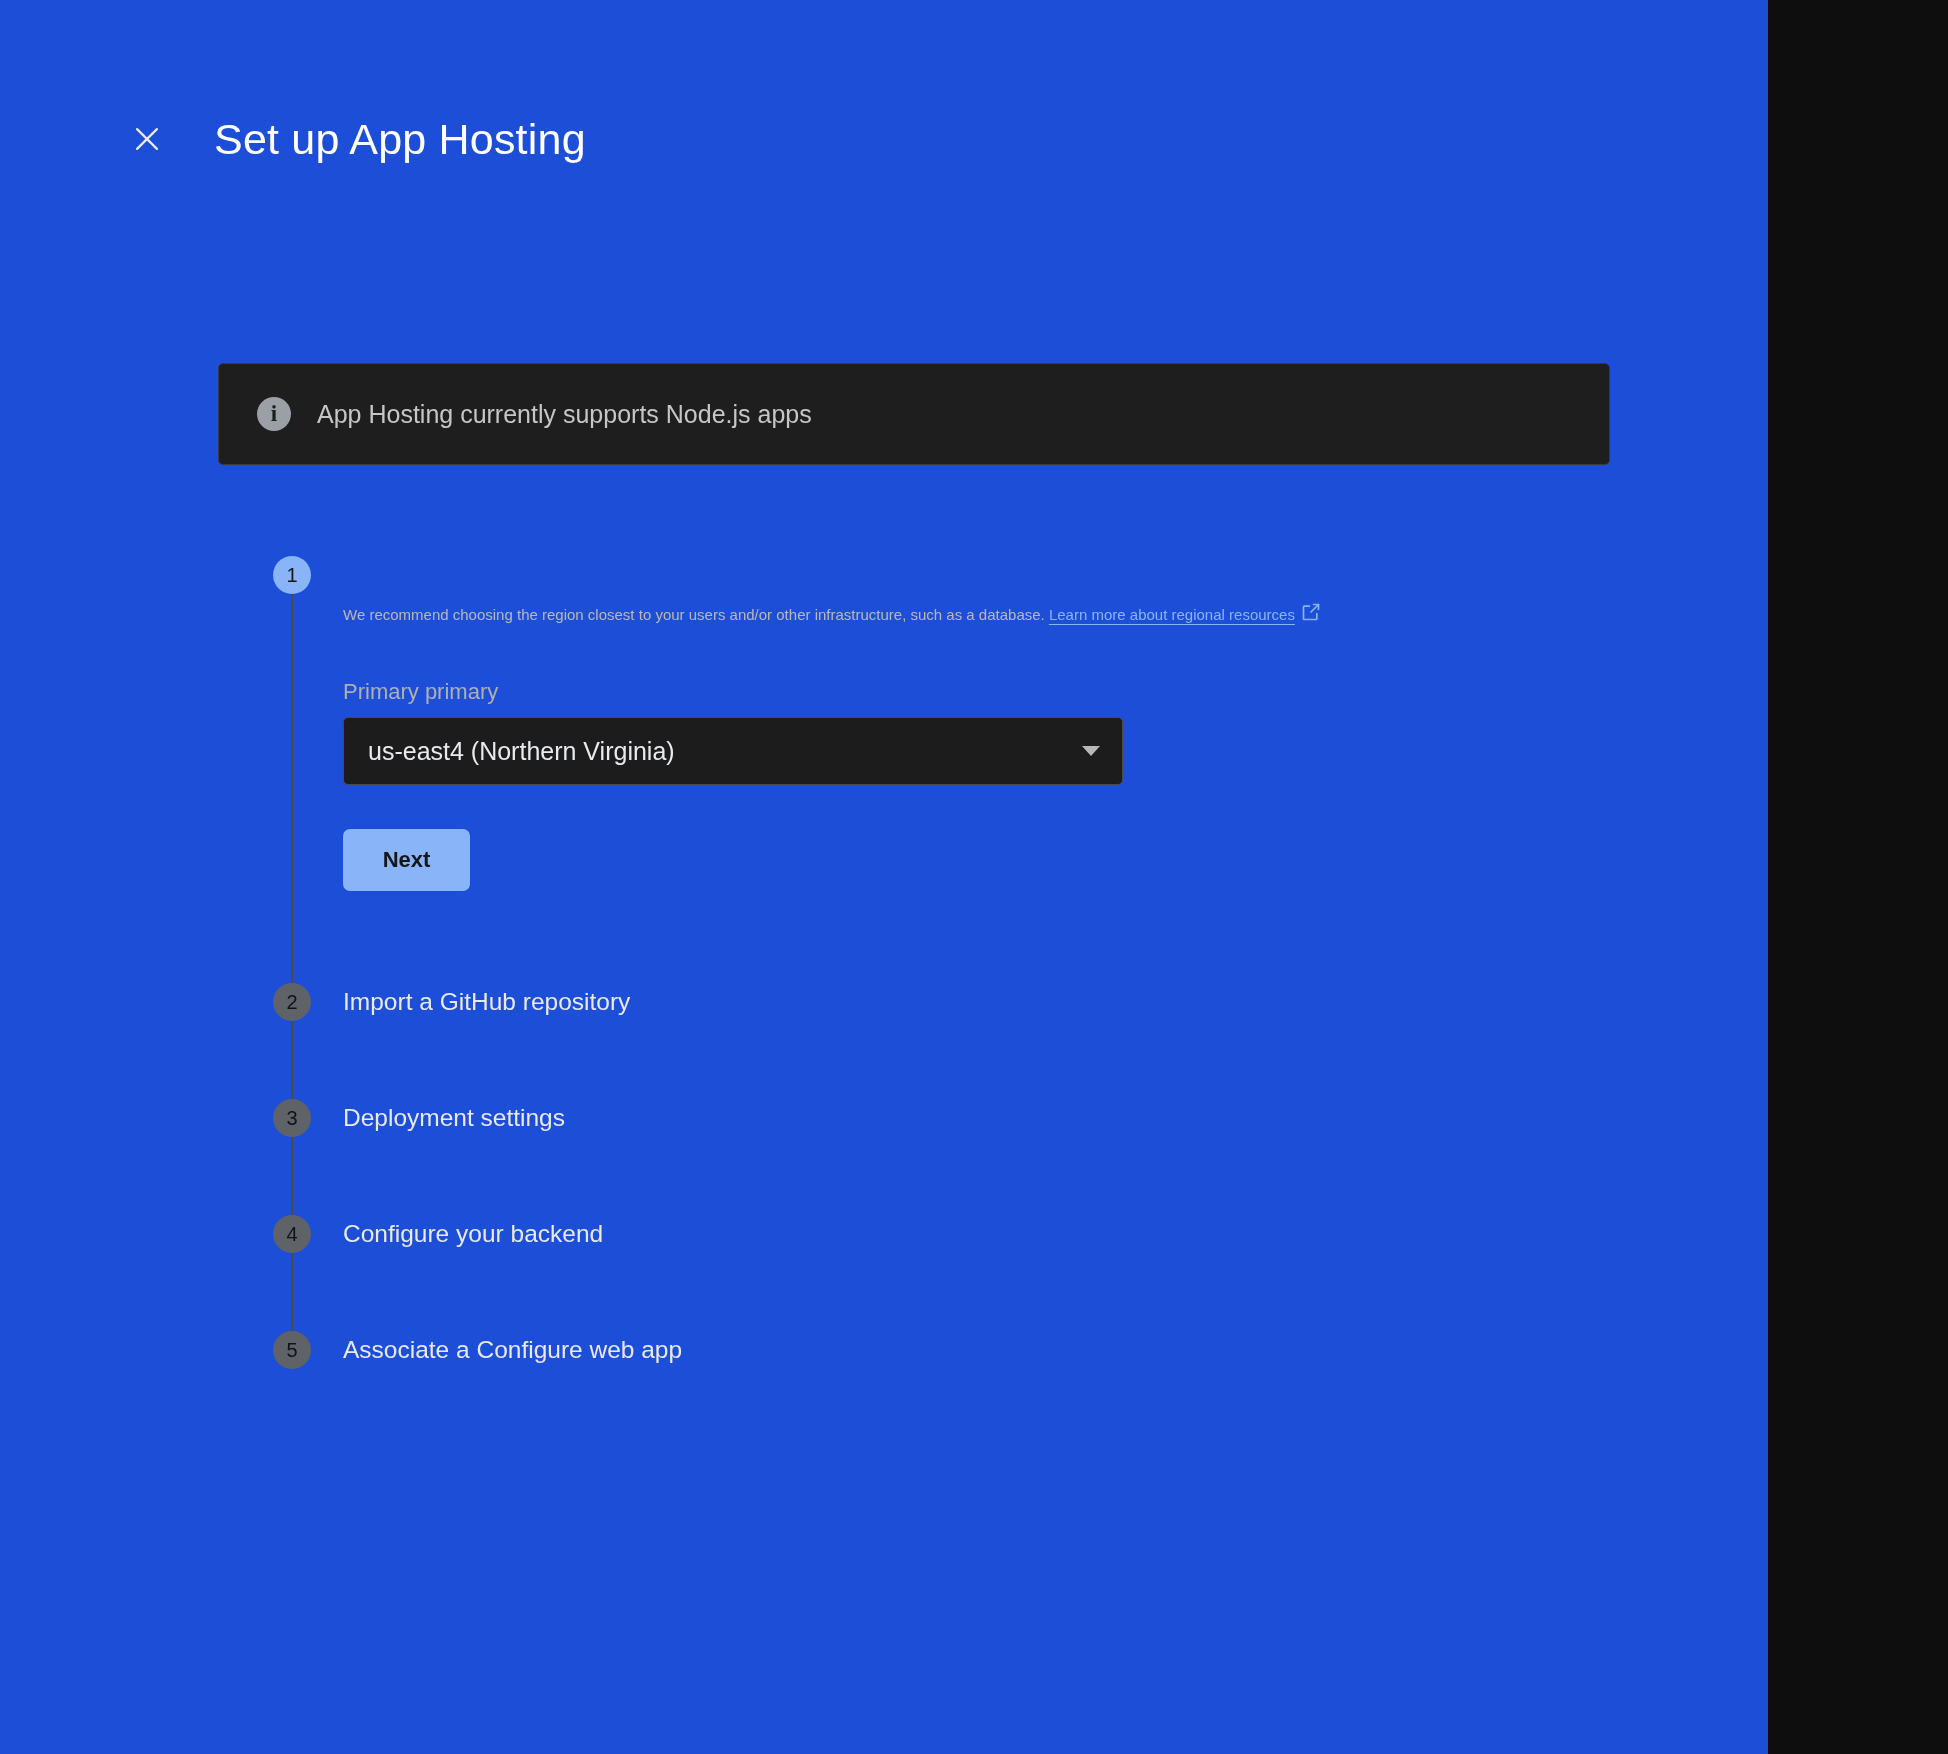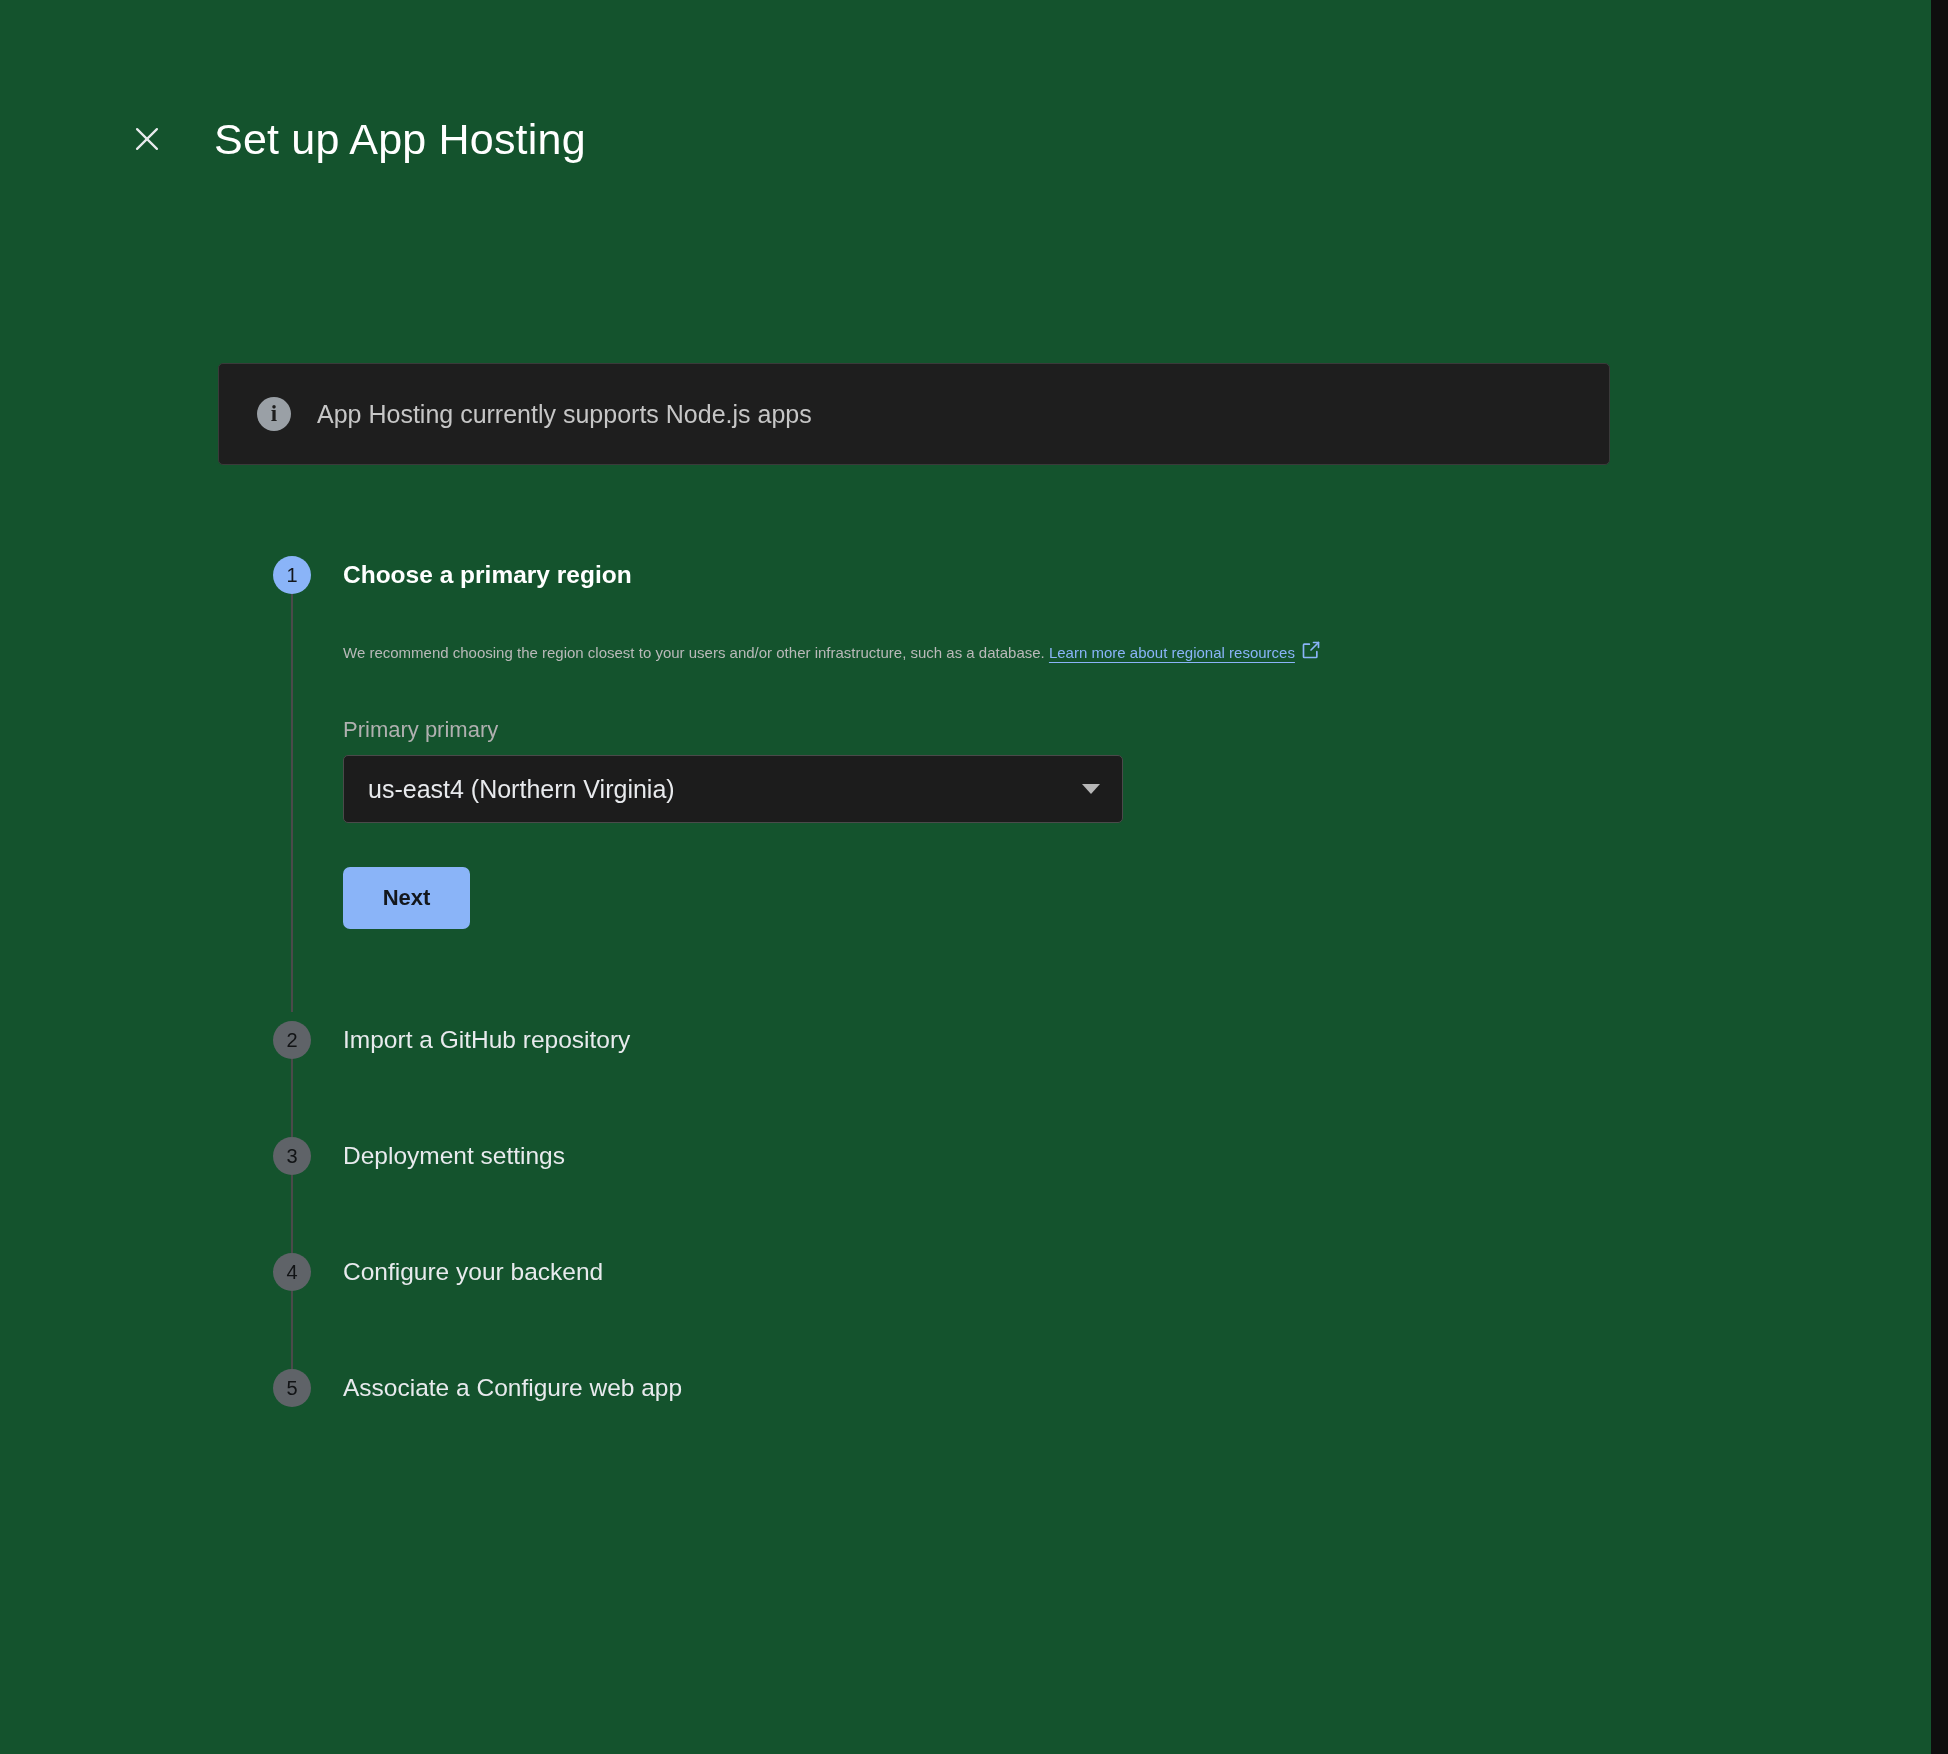--- a/index.html
+++ b/index.html
@@ -16,9 +16,9 @@
 
   .page {
     position: relative;
-    width: 1931px;
+    width: 1768px;
     height: 1754px;
-    background: #14532d;
+    background: #1d4ed8;
   }
 
   

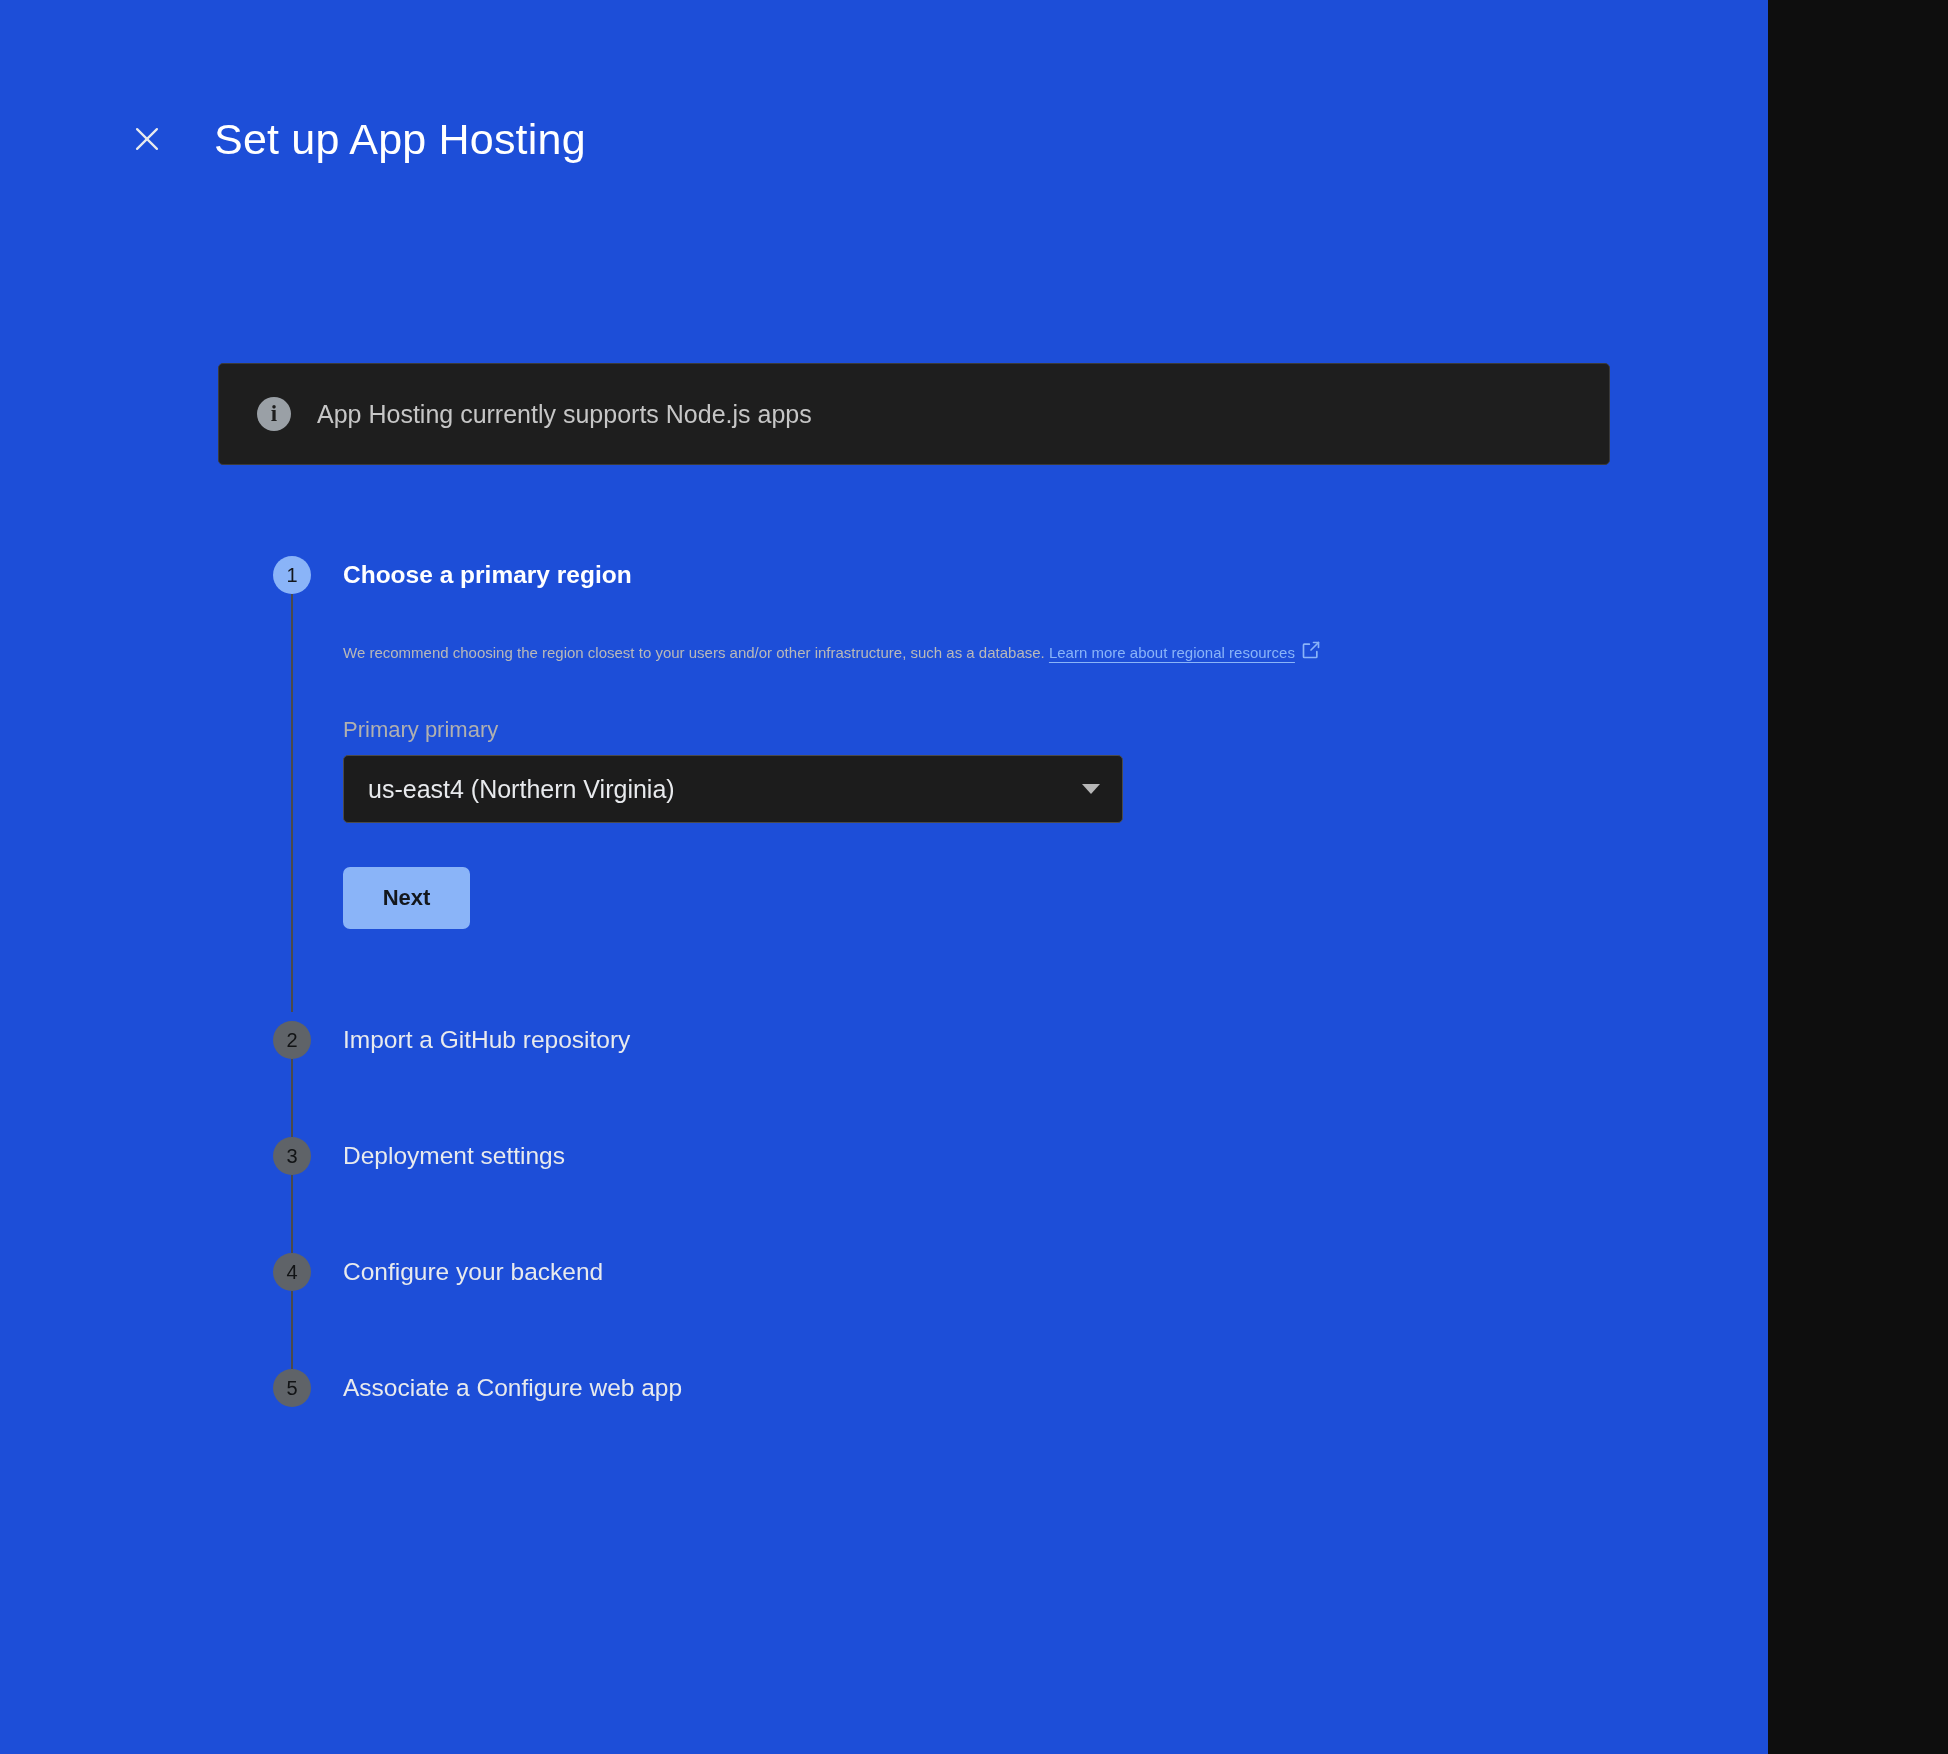--- a/index.html
+++ b/index.html
@@ -236,7 +236,6 @@
         <div class="connector" style="top:38px; height:418px;"></div>
       </div>
       <div class="step-body">
-        <div class="step-label bold">Choose a primary region</div>
         <div class="step1-content">
           <div class="desc">
             <span>We recommend choosing the region closest to your users and/or other infrastructure, such as a database. </span><a href="#">Learn more about regional resources</a><span class="ext-icon"><svg width="20" height="20" viewBox="0 0 24 24" fill="none" stroke="#8ab4f8" stroke-width="2" stroke-linecap="round" stroke-linejoin="round">

